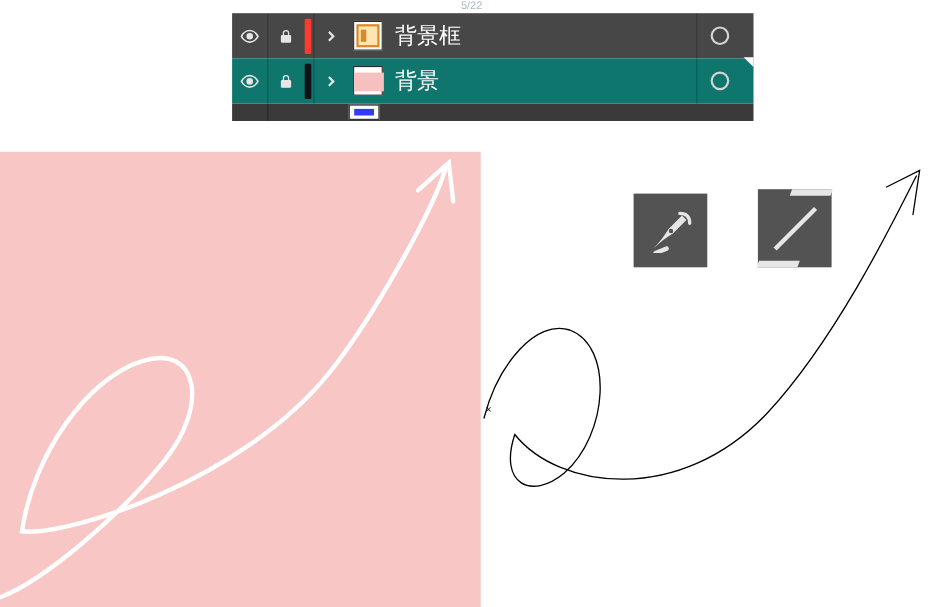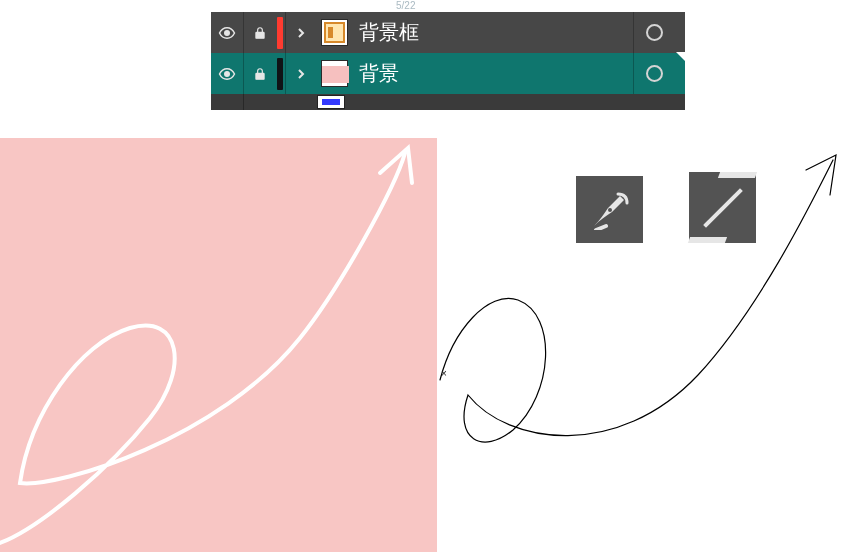--- a/index.html
+++ b/index.html
@@ -16,7 +16,7 @@
   .top-label {
     position: absolute;
     top: 0;
-    left: 396px;
+    left: 419px;
     font-size: 10px;
     color: #aabac2;
   }

